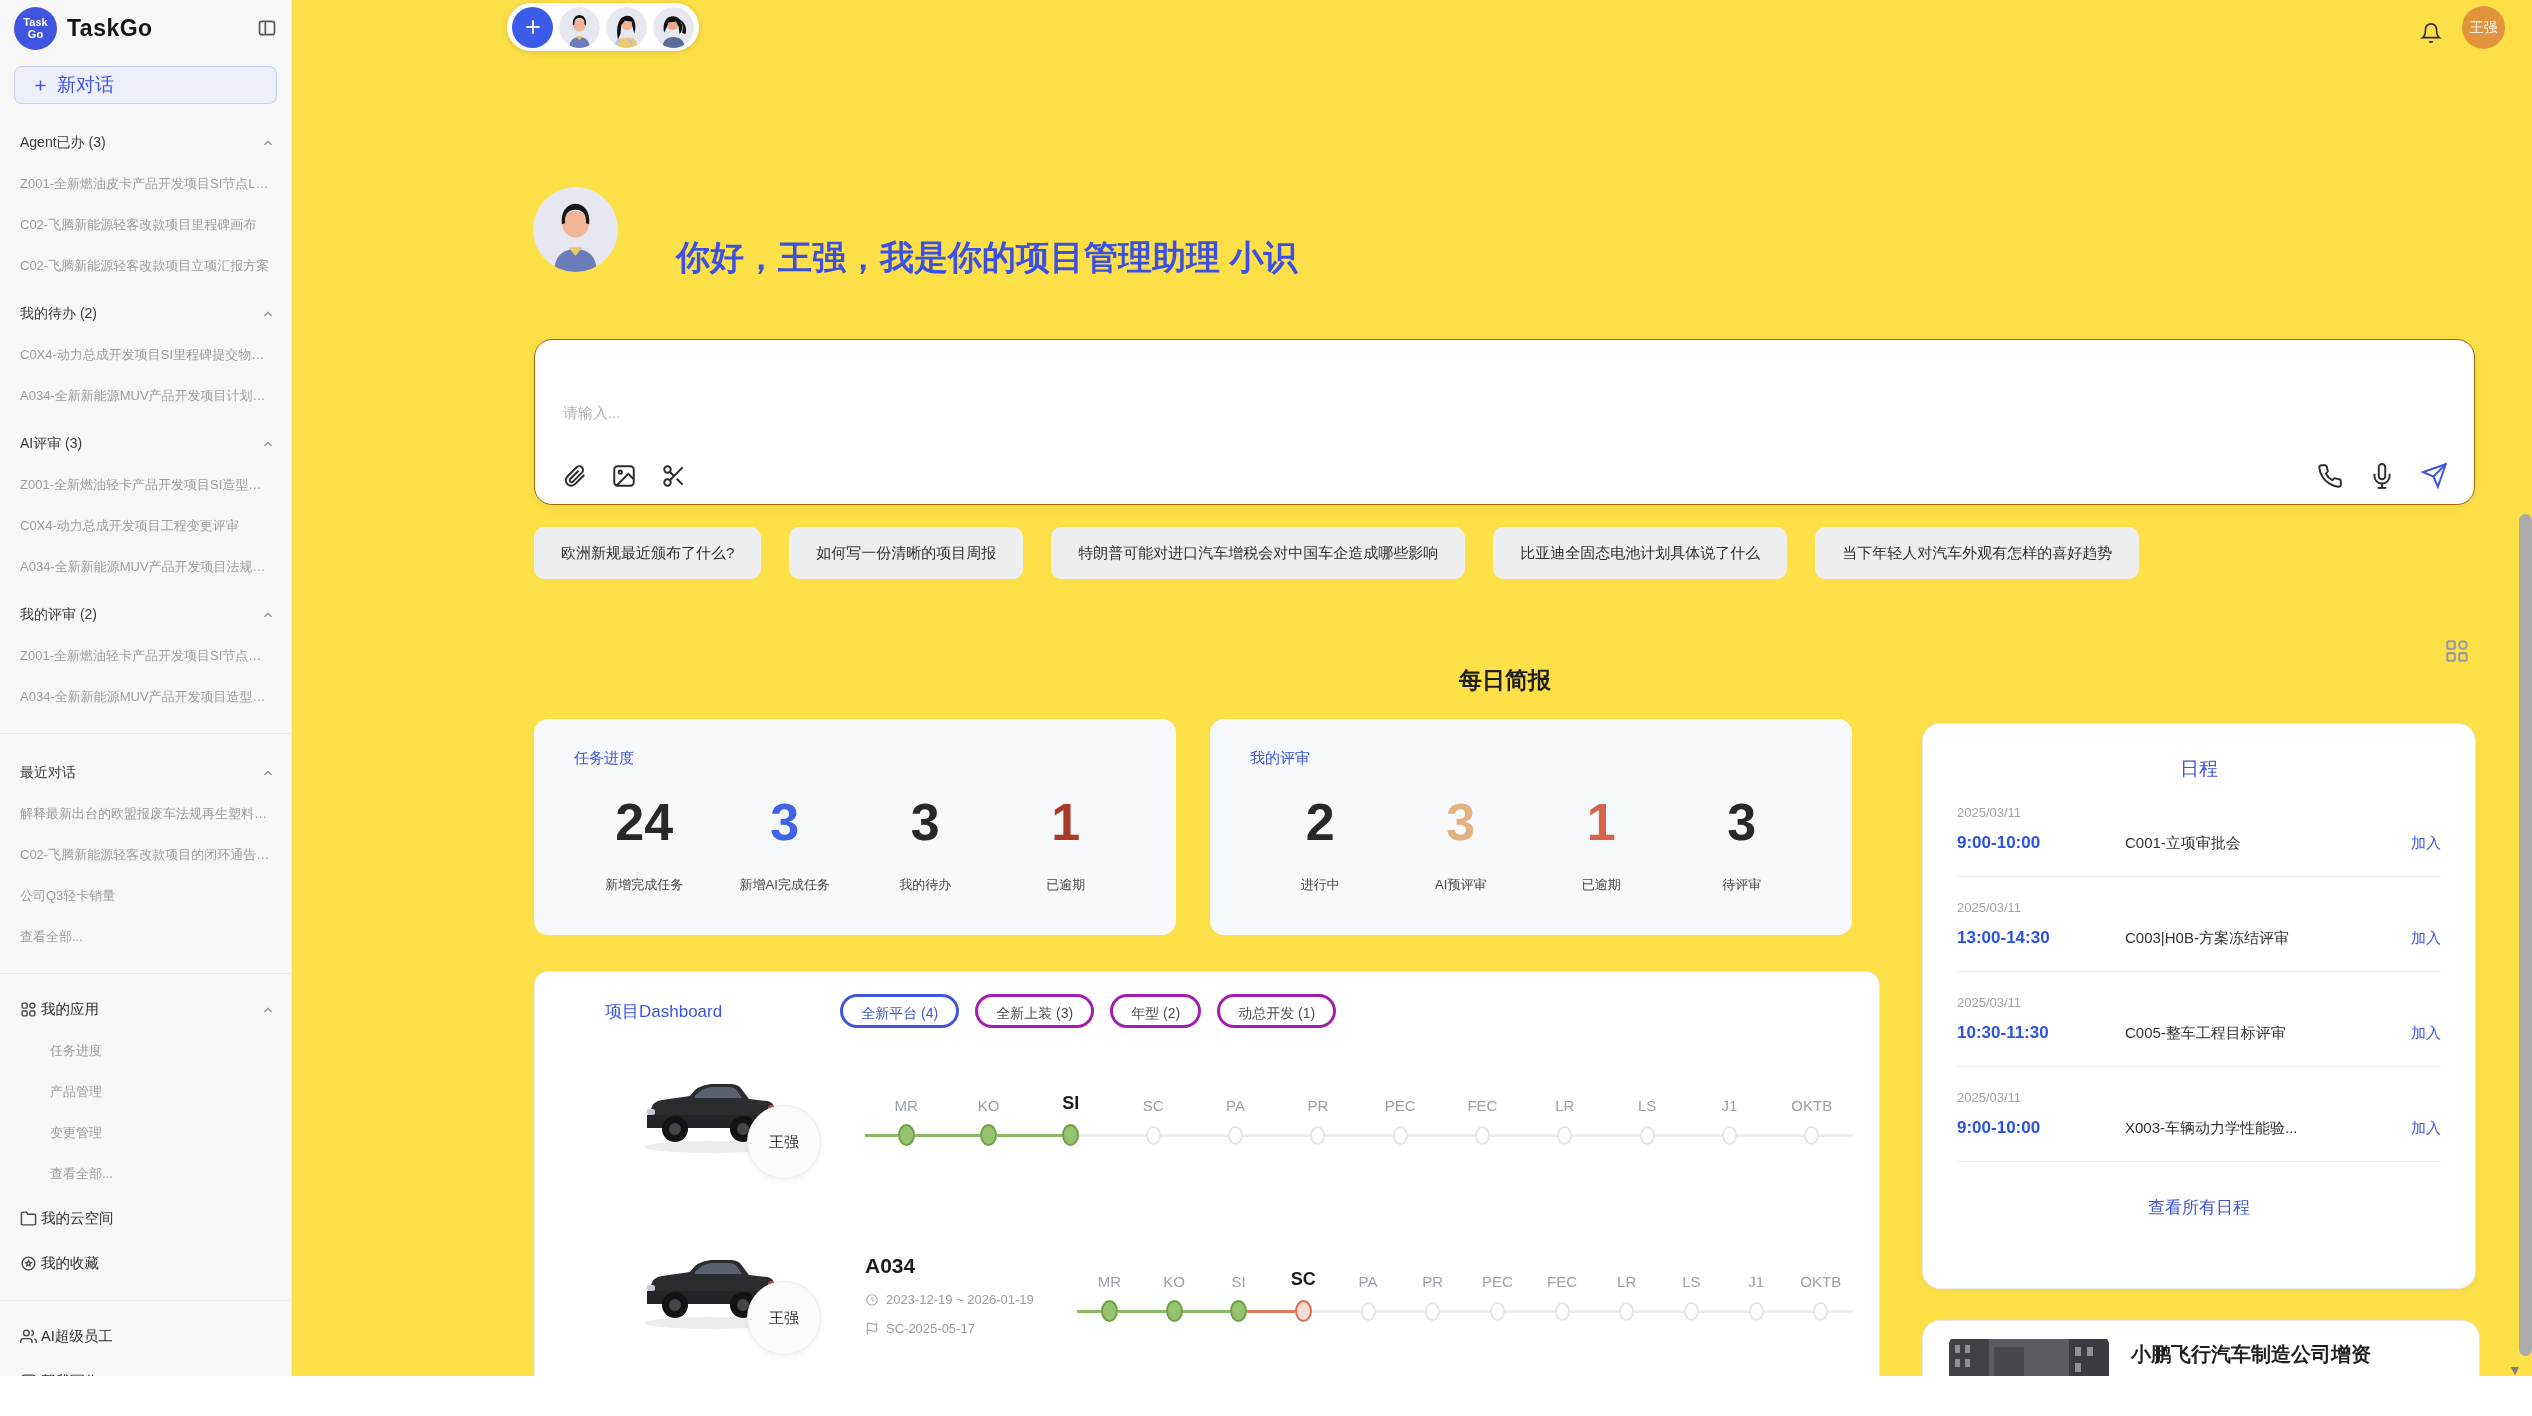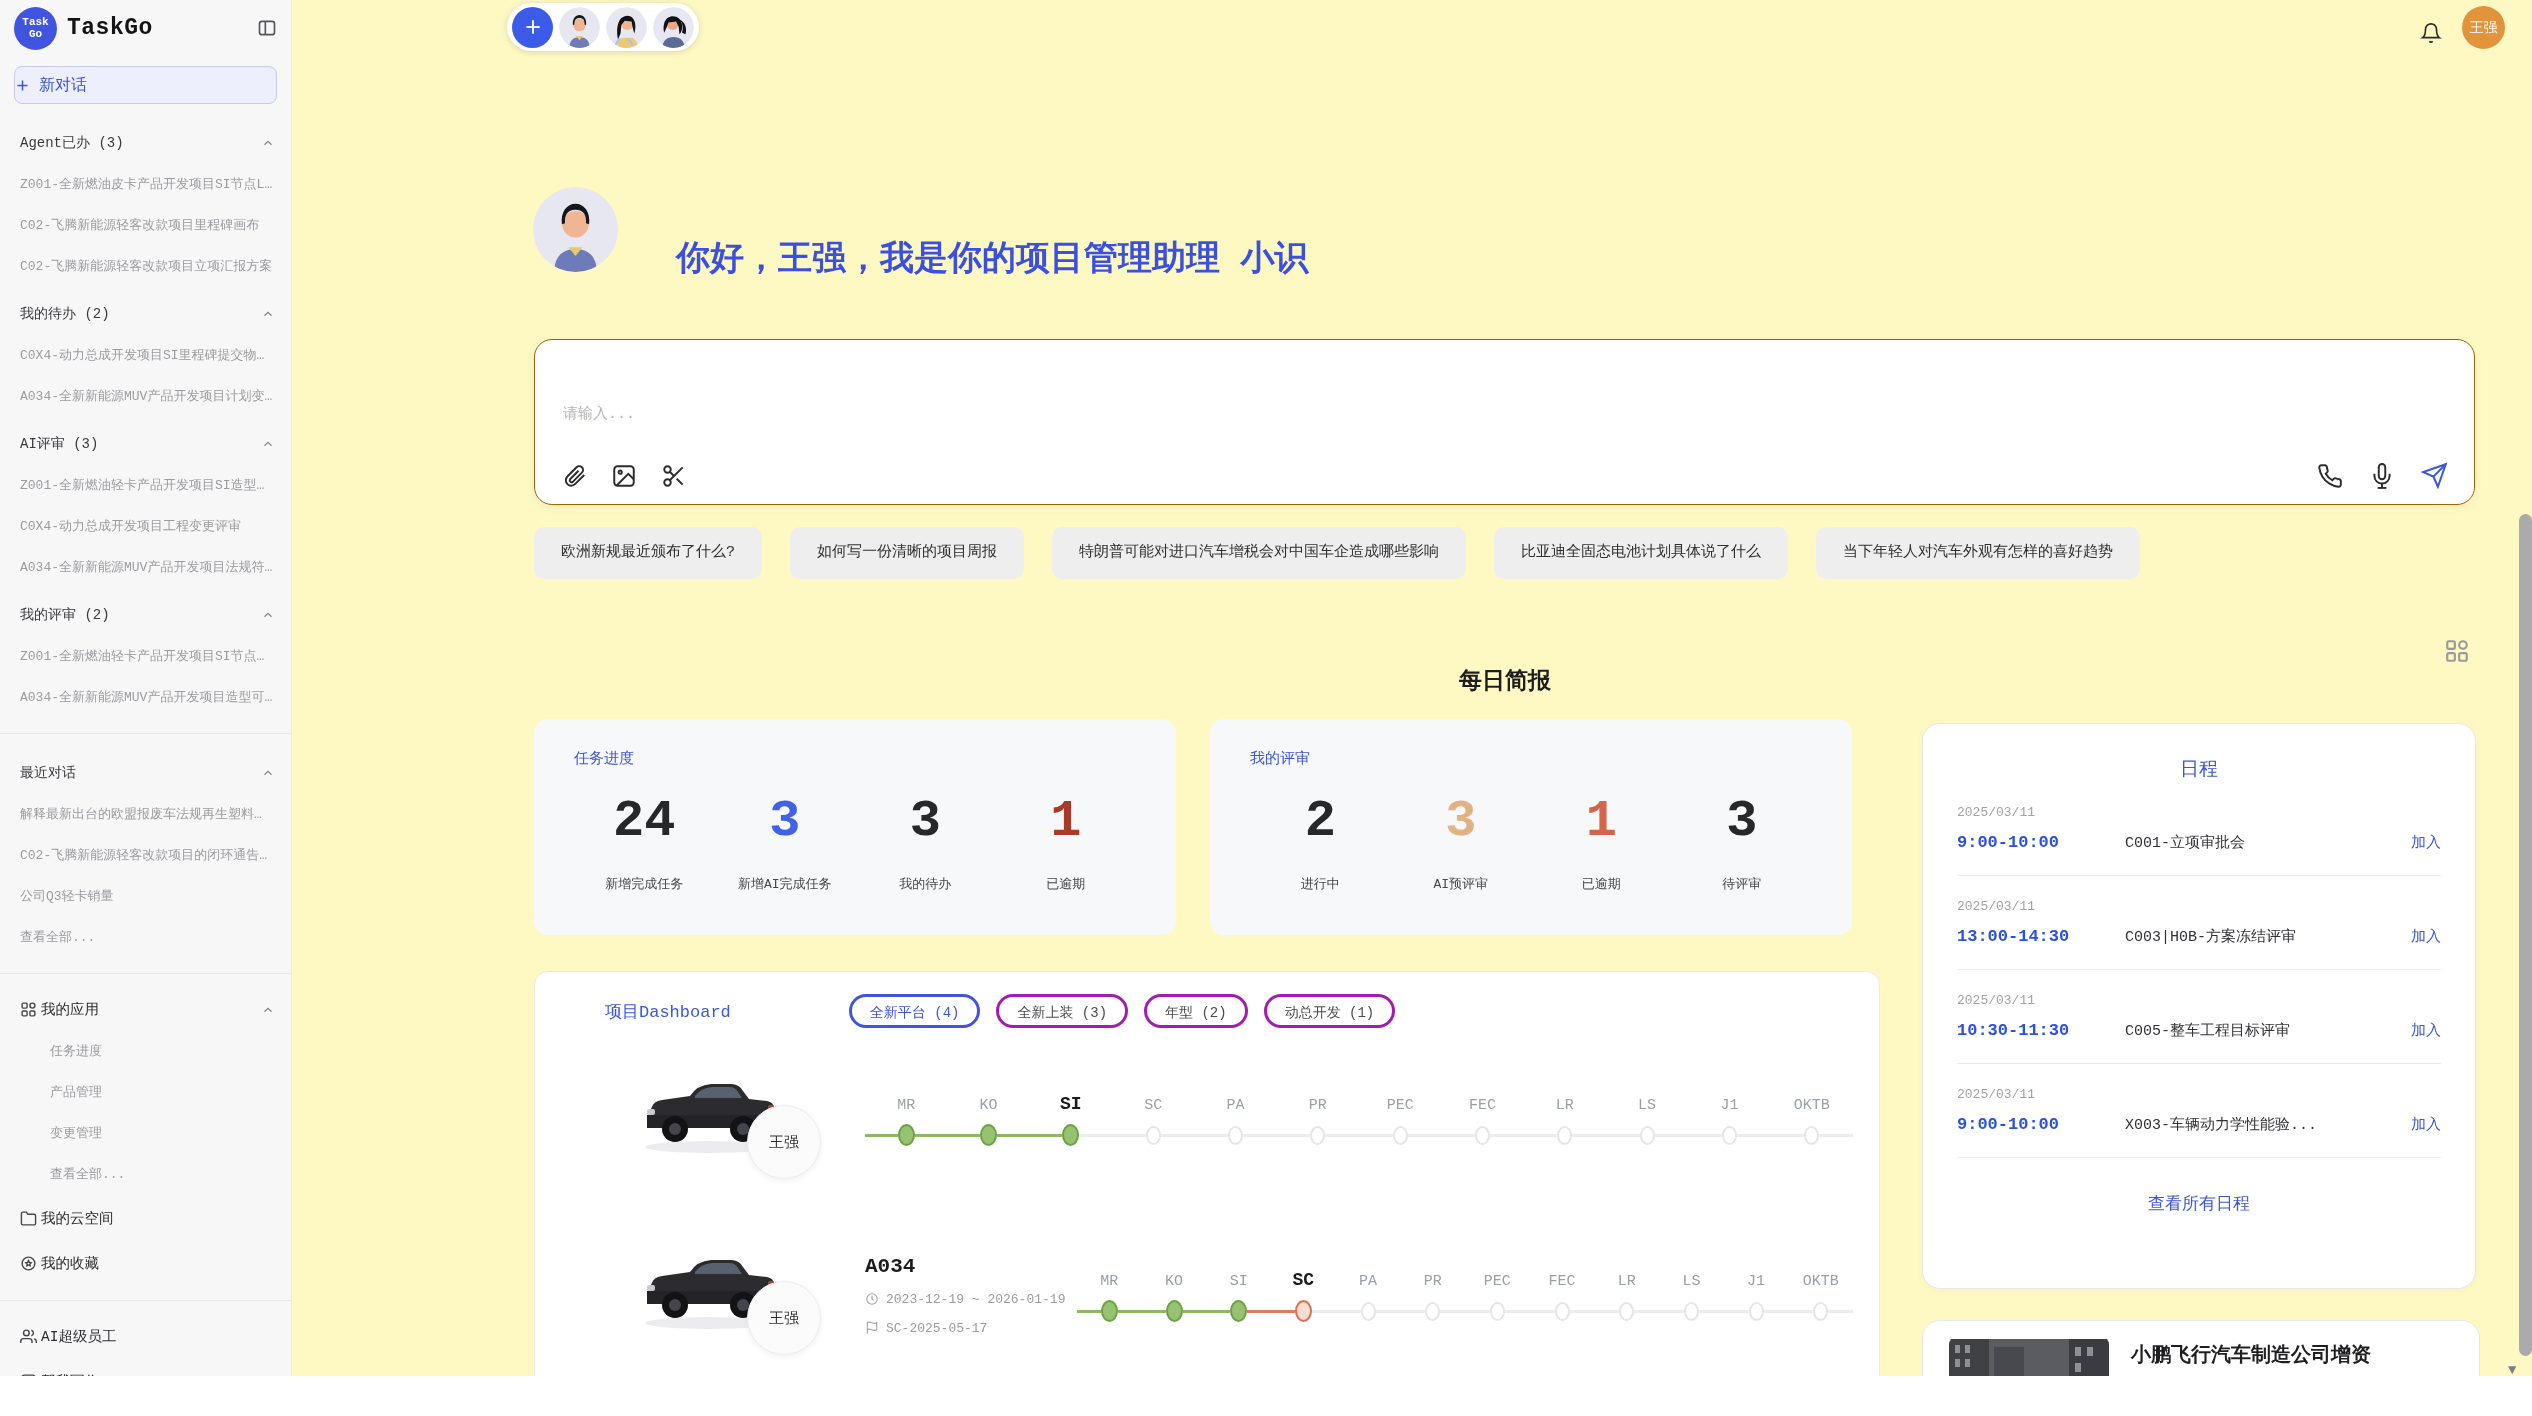--- a/index.html
+++ b/index.html
@@ -3,8 +3,8 @@
 <meta charset="utf-8">
 <style>
   html,body{margin:0;padding:0;background:#fff;}
-  #page{position:relative;width:2532px;height:1376px;overflow:hidden;background:#fef9c3;
-        font-family:Liberation Mono, monospace;}
+  #page{position:relative;width:2532px;height:1376px;overflow:hidden;background:#fde047;
+        font-family:Liberation Sans, sans-serif;}
   .ic{display:block;}
   
   .sidebar{position:absolute;left:0;top:0;width:292px;height:1416px;background:#f7f7f8;

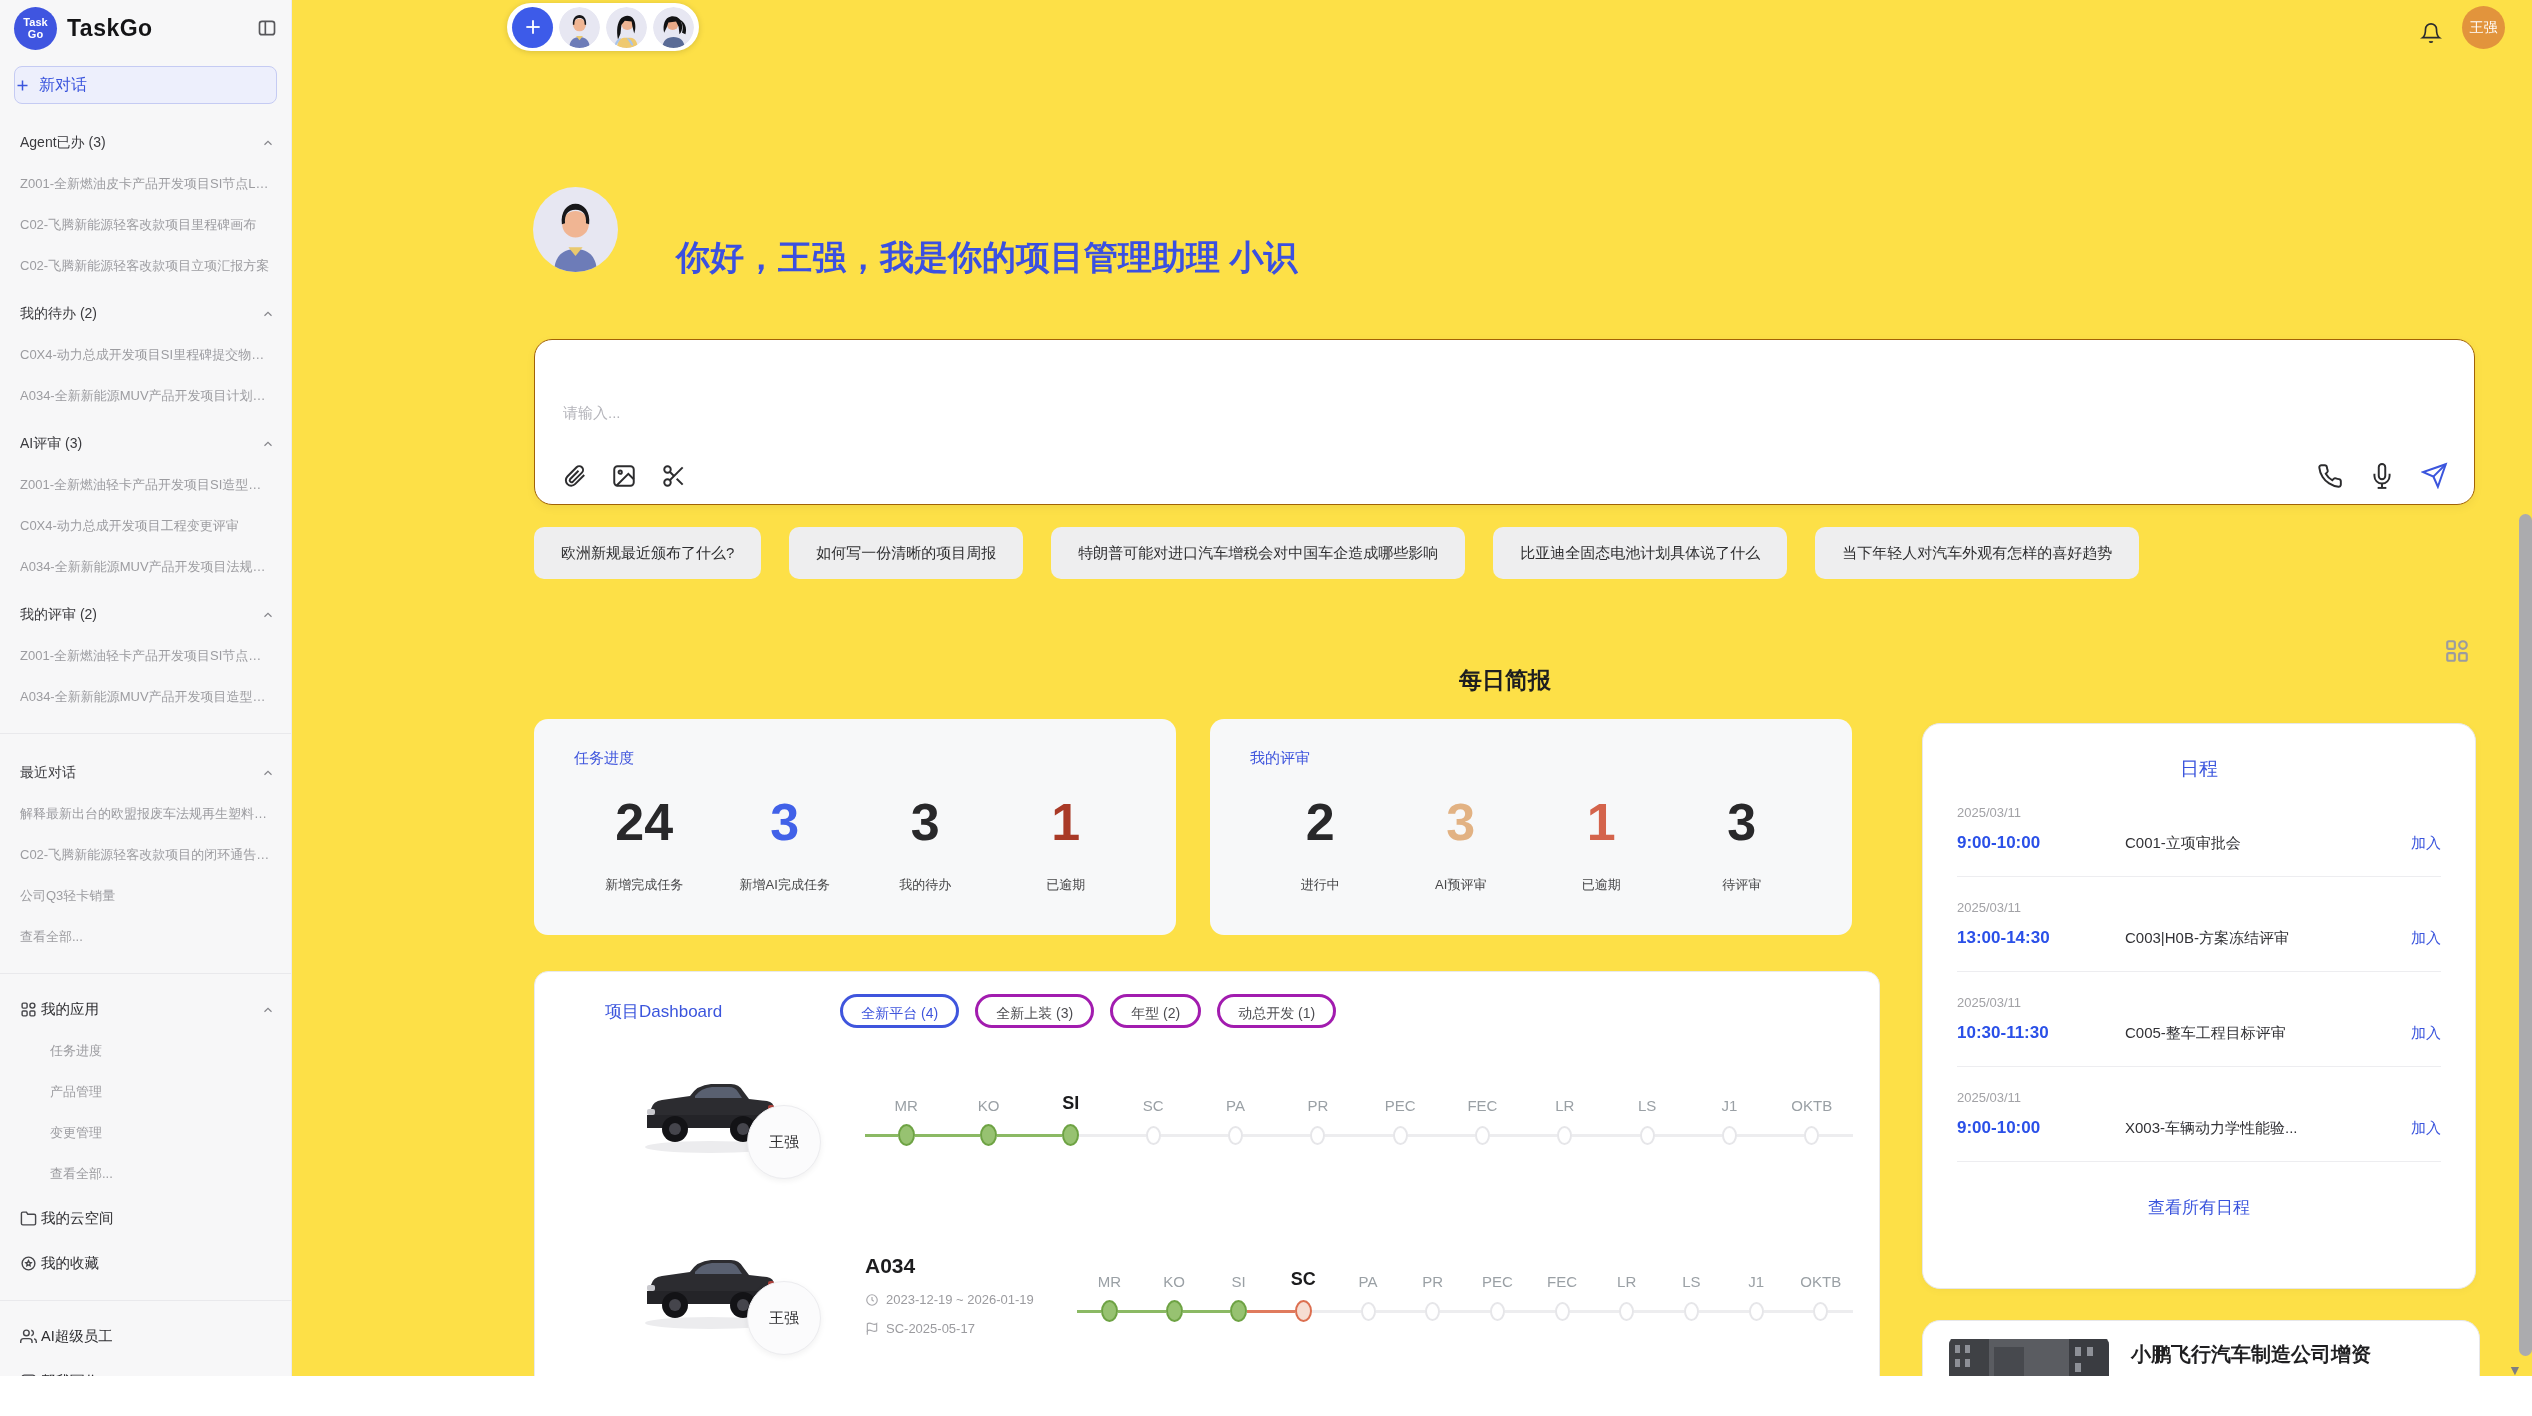--- a/index.html
+++ b/index.html
@@ -16,7 +16,7 @@
   .app-title{font-size:23px;font-weight:bold;color:#141416;margin-left:10px;letter-spacing:.5px;}
   .collapse-btn{margin-left:auto;color:#57575b;}
   .new-chat{margin:10px 14px 0;height:38px;border:1px solid #c5cbf3;background:#edeffc;color:#3b55dd;
-            border-radius:8px;display:flex;align-items:center;gap:9px;font-size:16px;
+            border-radius:8px;display:flex;align-items:center;gap:9px;font-size:19px;padding-left:18px;
             box-sizing:border-box;cursor:pointer;}
   .sec-head{display:flex;align-items:center;margin-top:30px;padding:0 16px 0 20px;font-size:14px;color:#3a3a3e;}
   .sec-head .chev{margin-left:auto;color:#85858a;}

